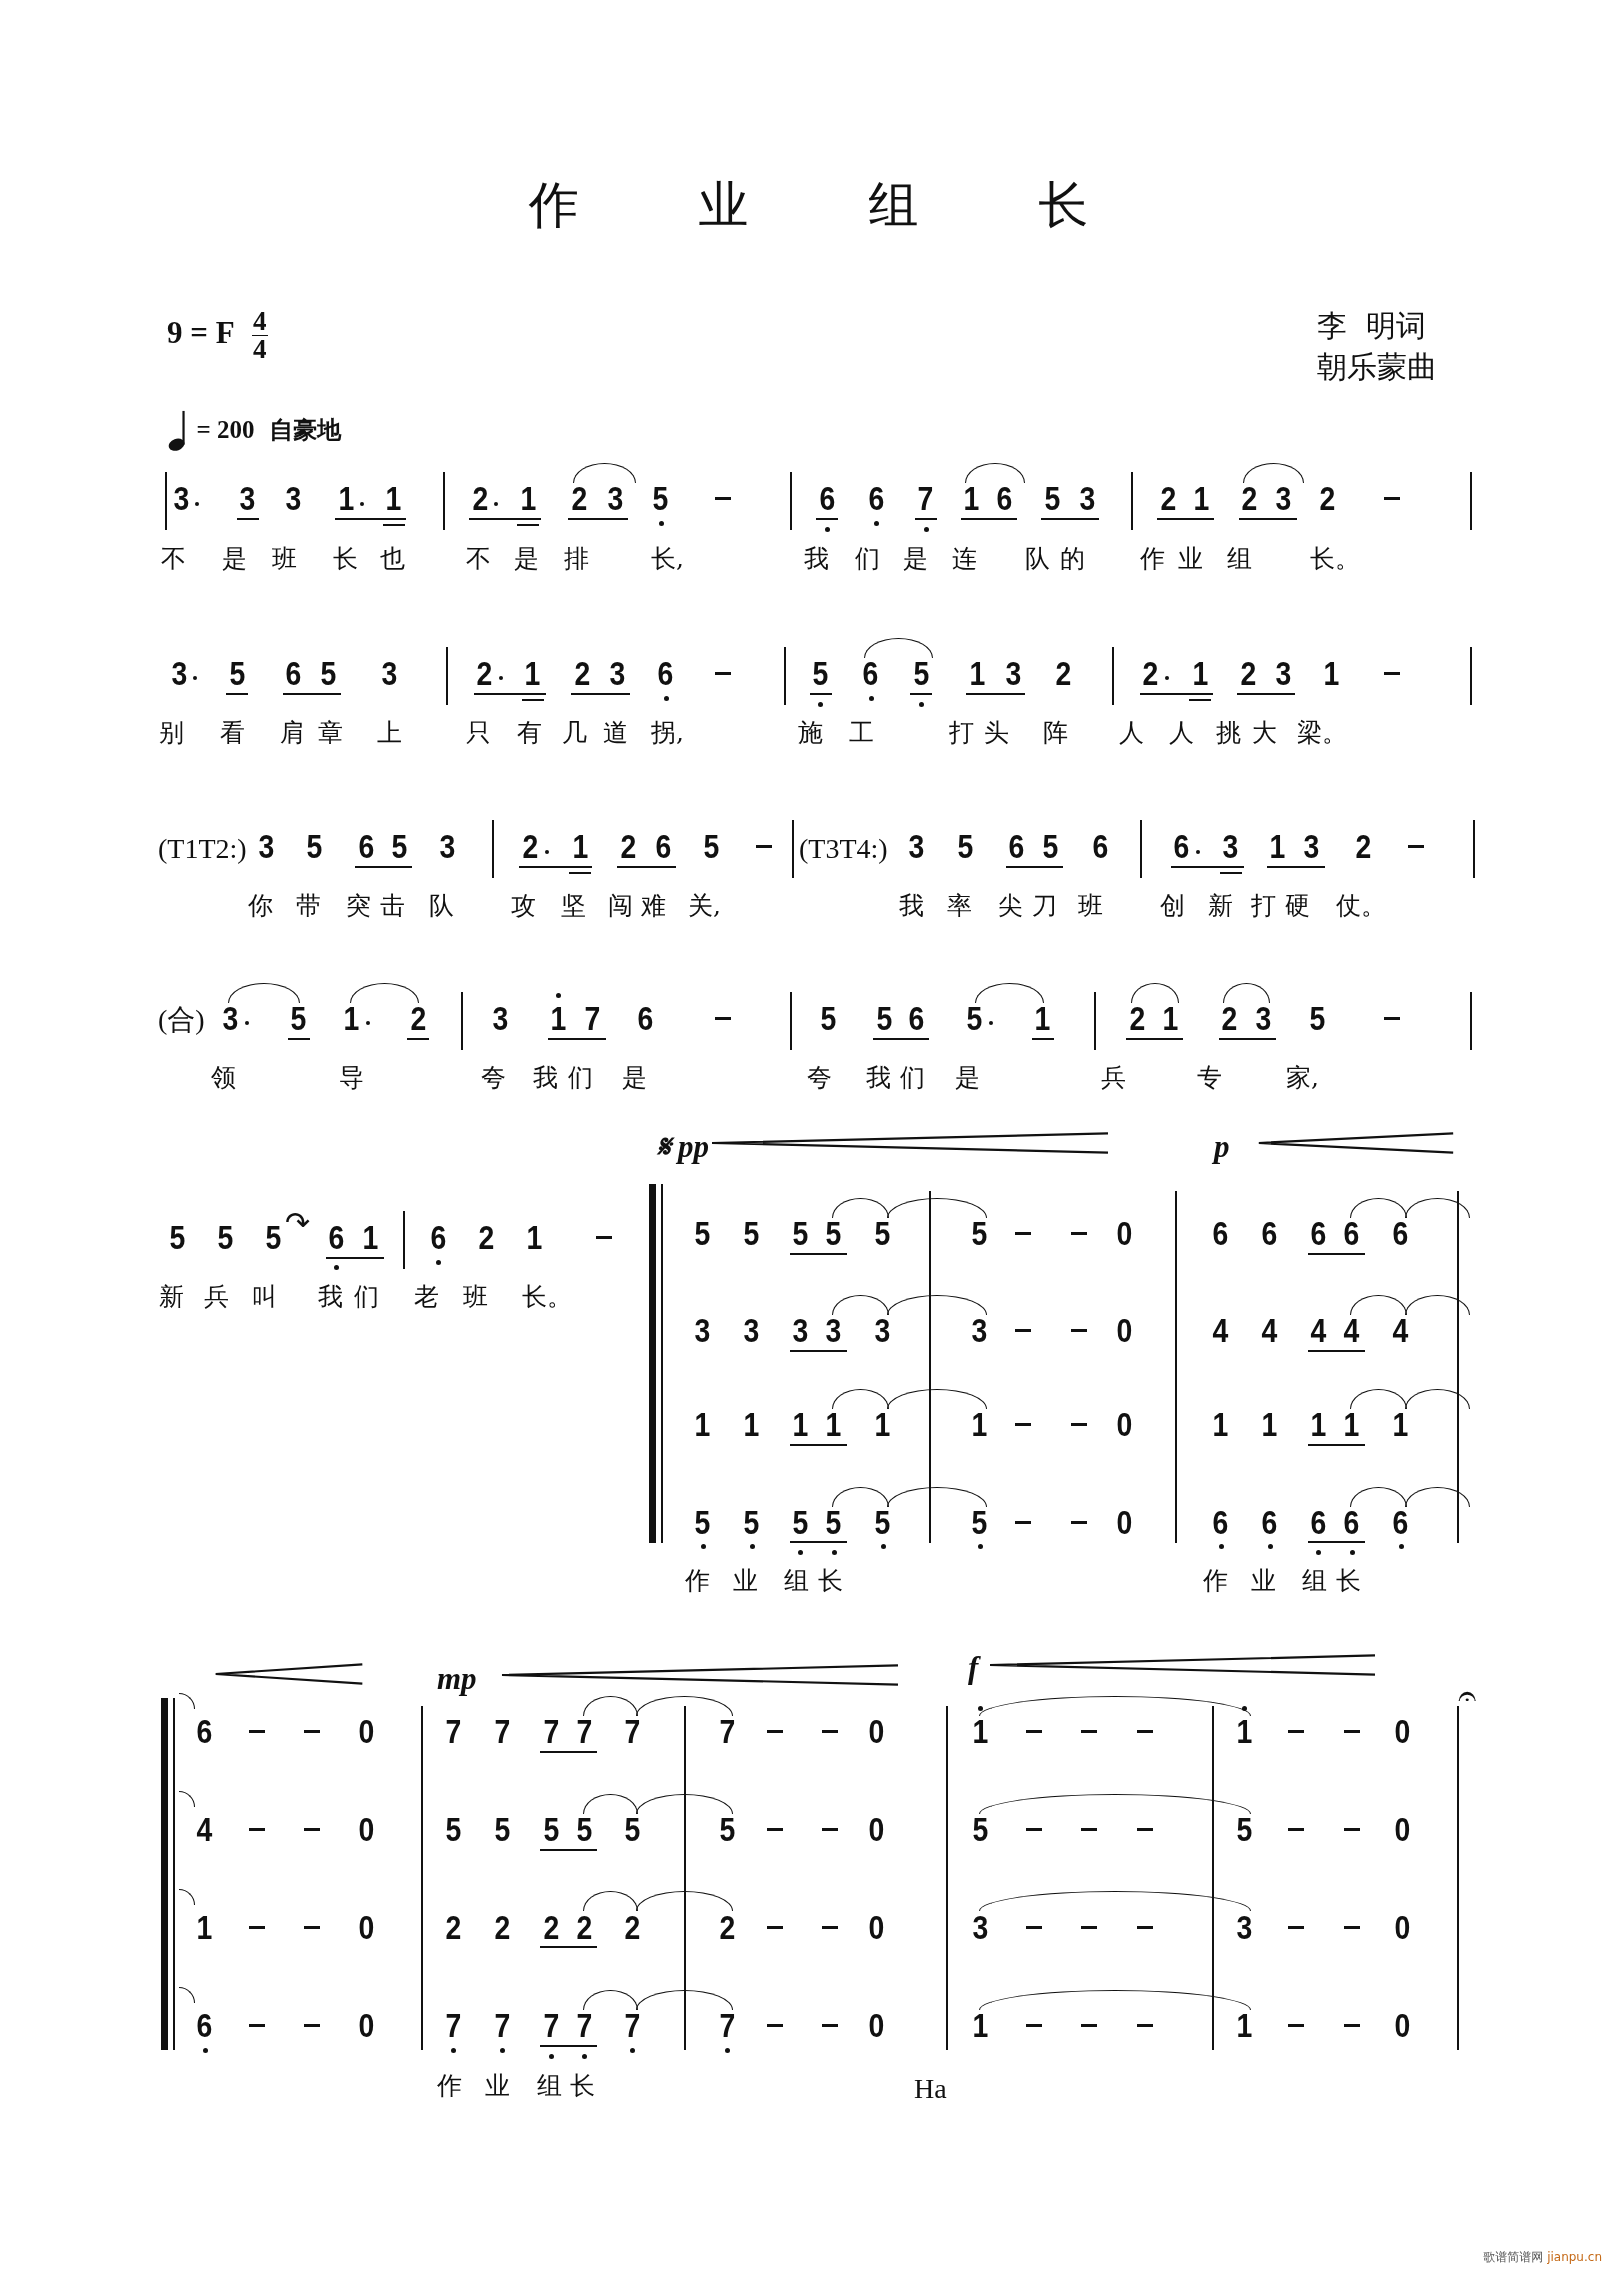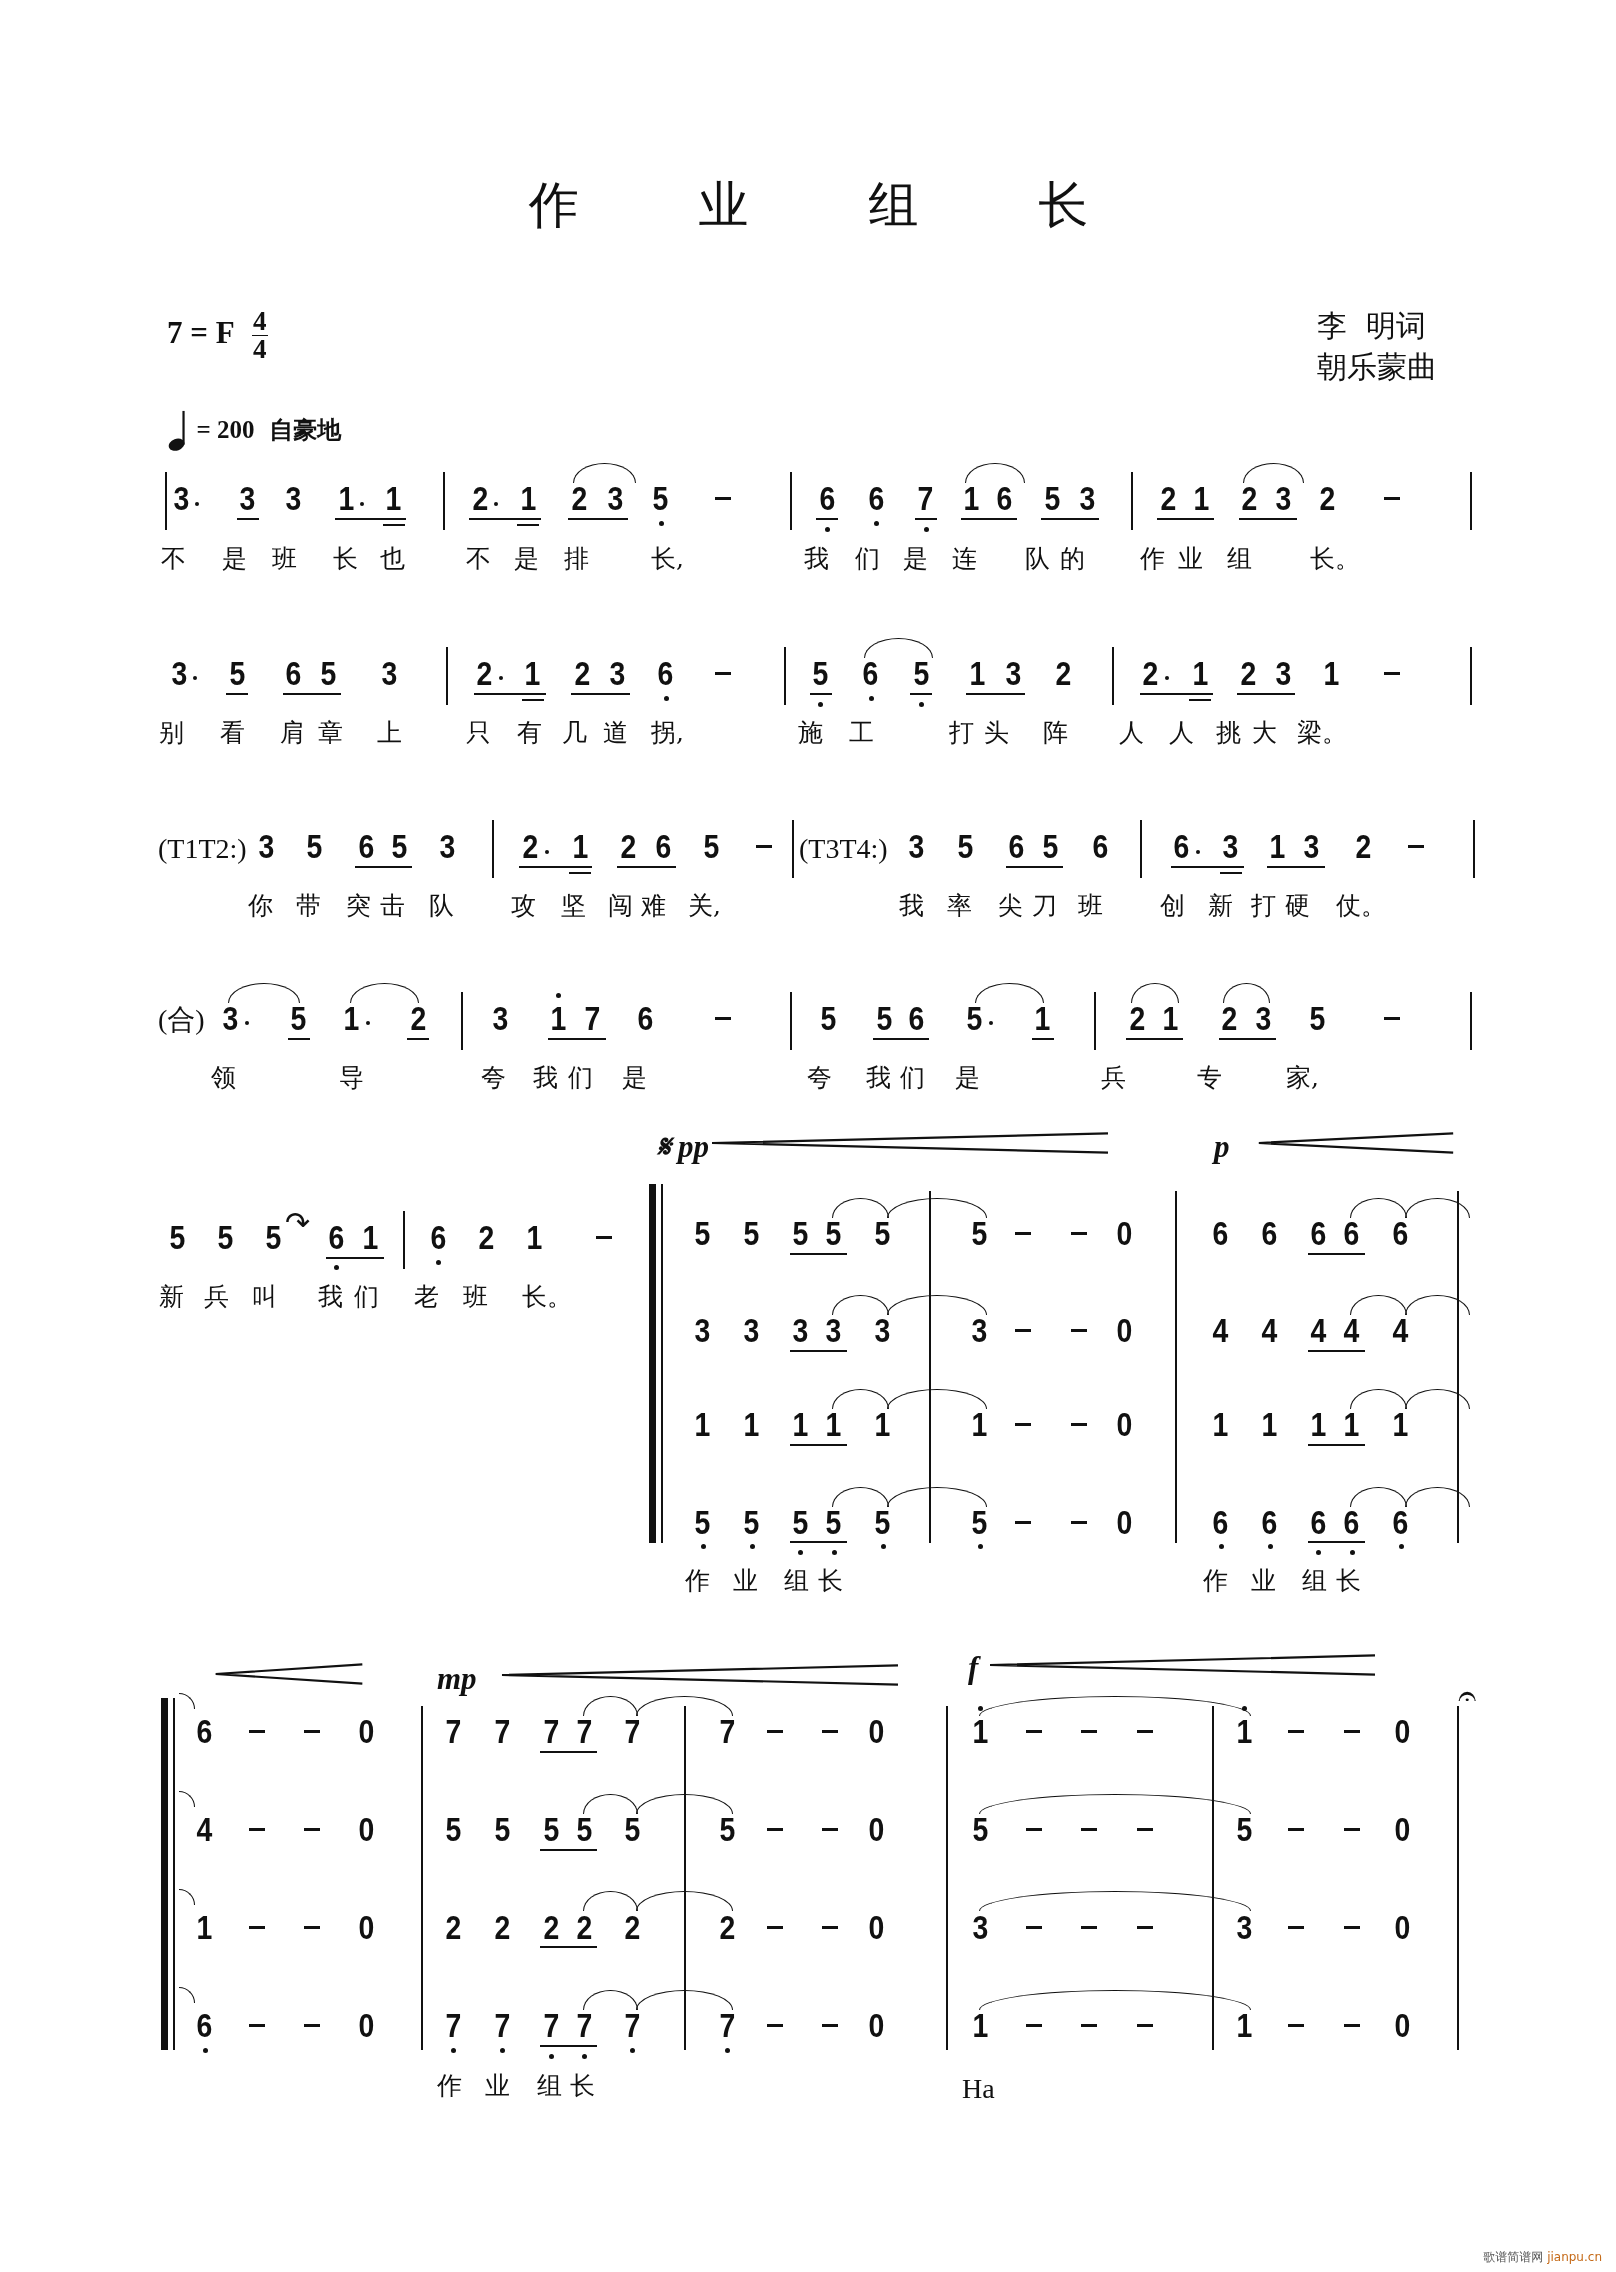--- a/index.html
+++ b/index.html
@@ -40,7 +40,7 @@
 <div class="abs title">作 业 组 长</div>
 
 <div class="abs key">
-  <span>7 = F</span>
+  <span>9 = F</span>
   <span class="frac">
     <div class="num">4</div>
     <div>4</div>

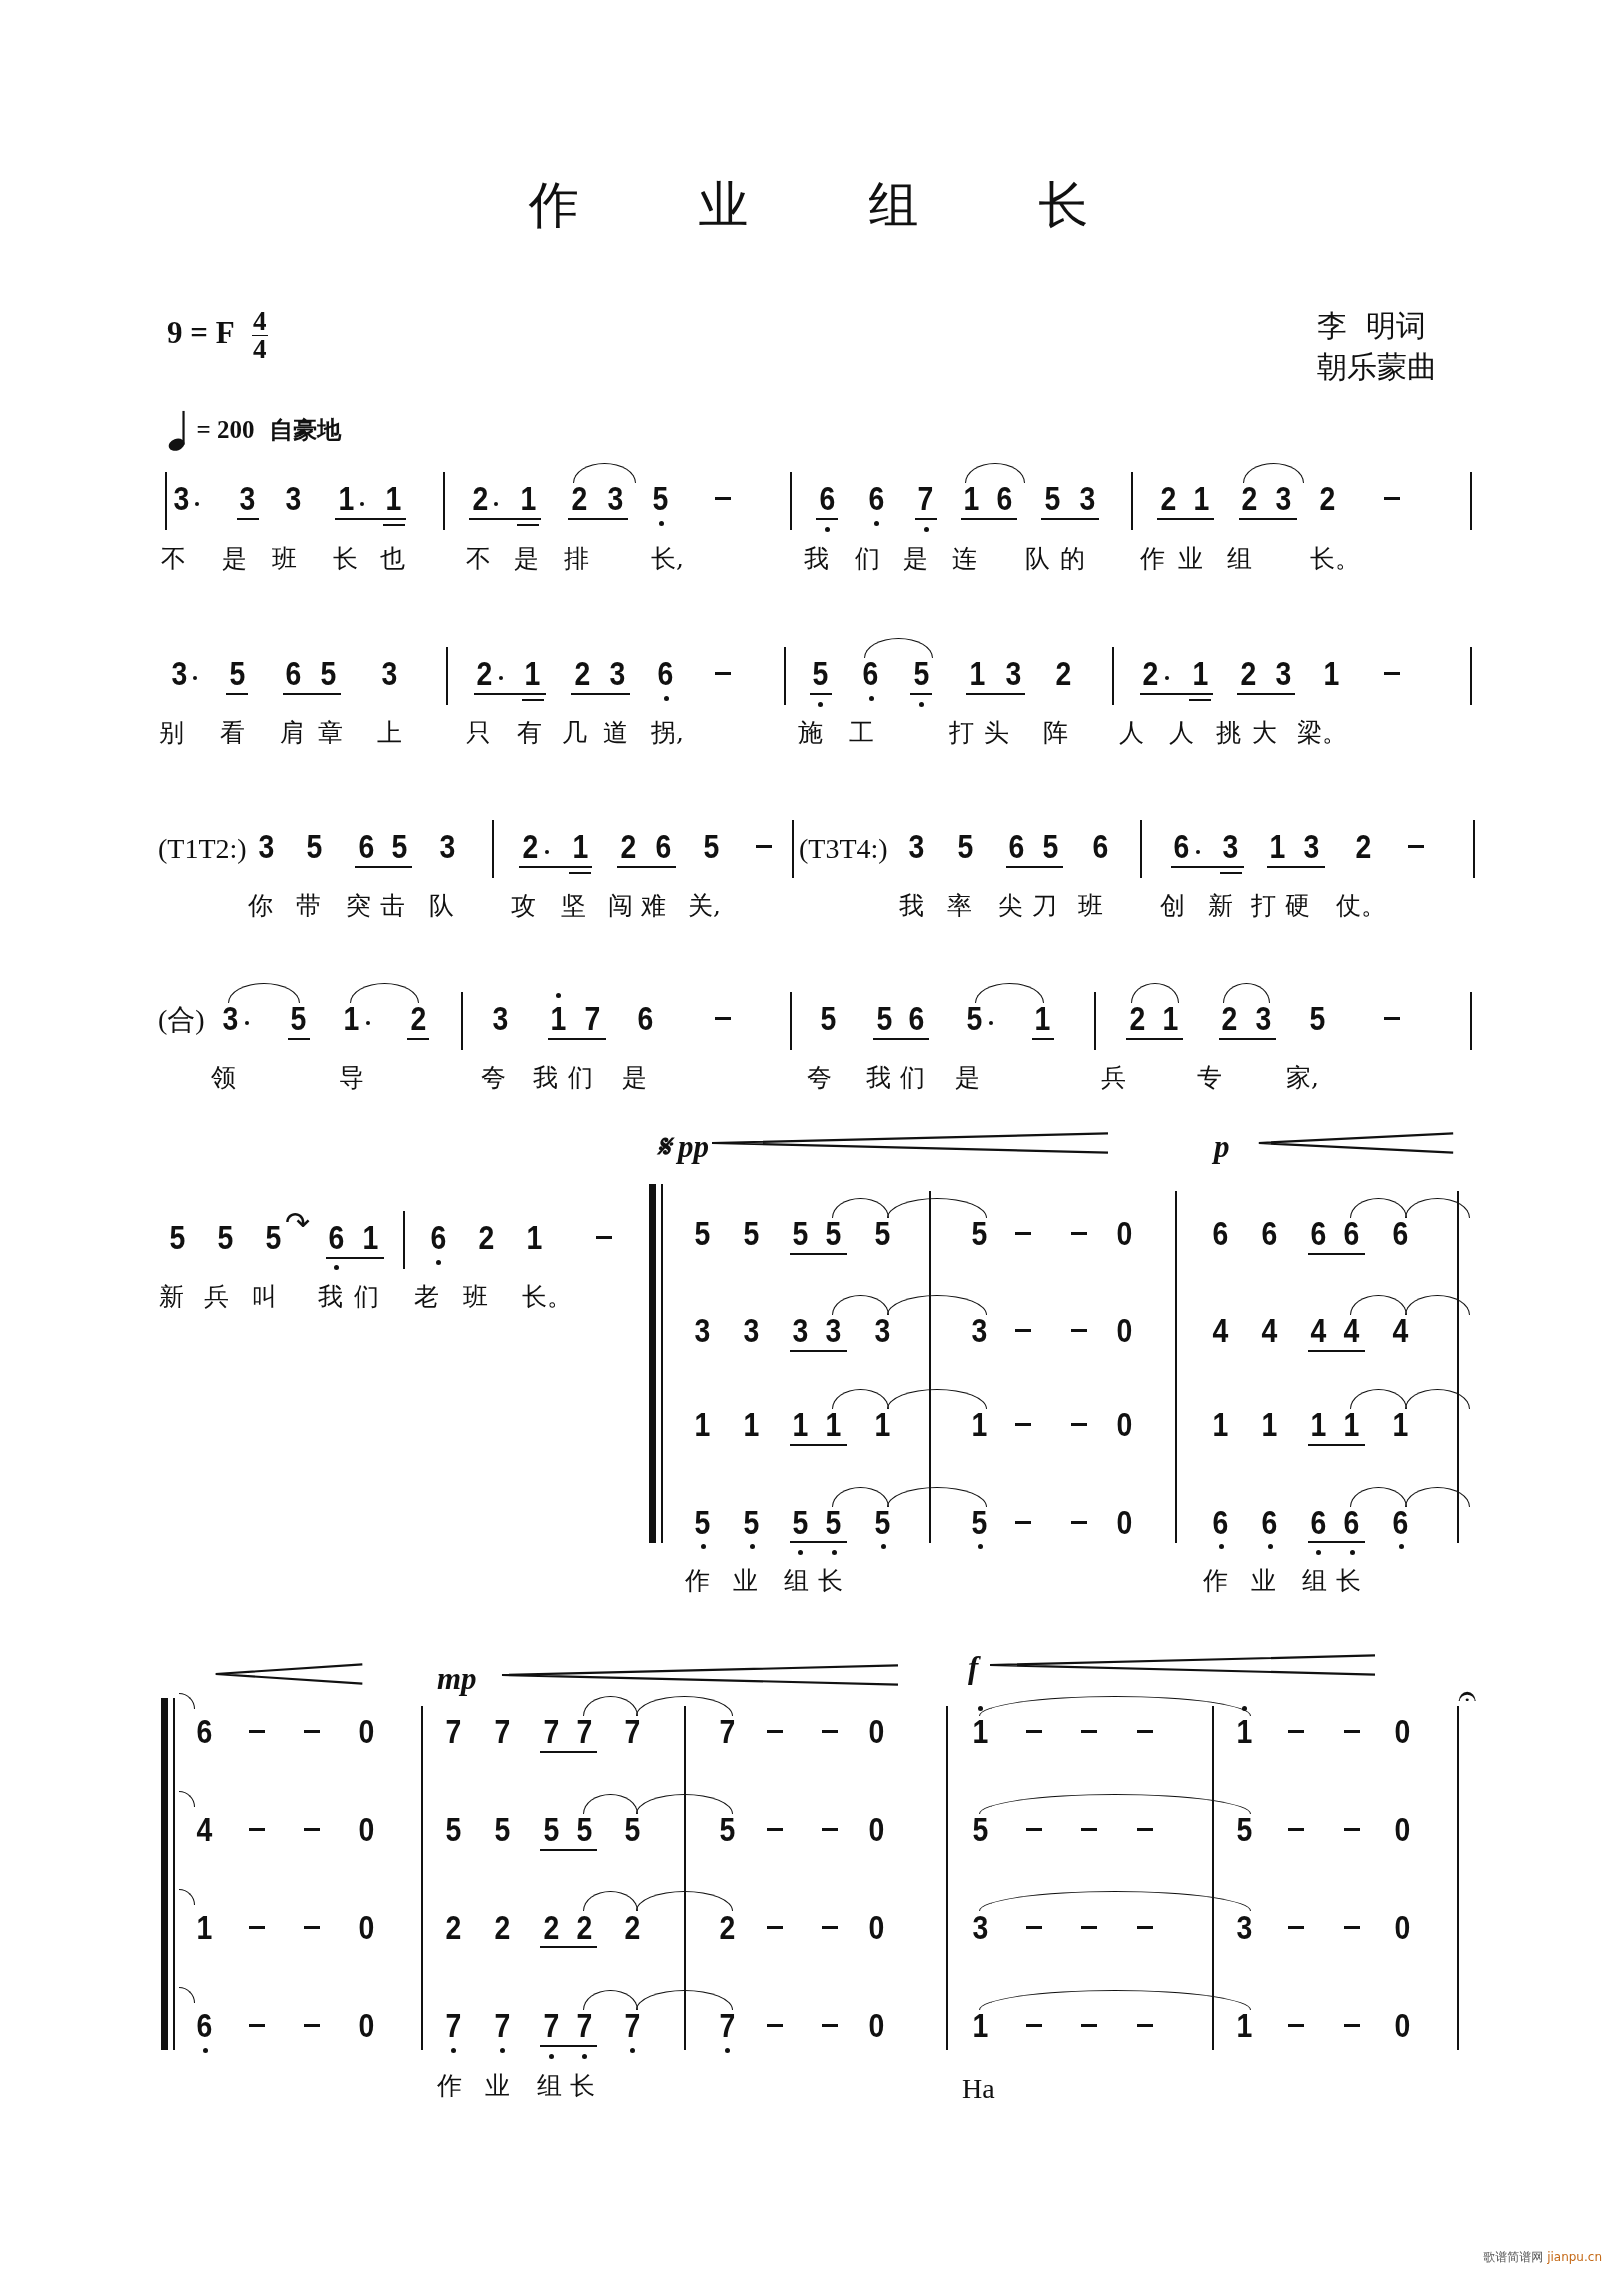--- a/index.html
+++ b/index.html
@@ -586,7 +586,7 @@
     <div class="lyric" style="left: 485px; top: 2072px;">业</div>
     <div class="lyric" style="left: 537px; top: 2072px;">组</div>
     <div class="lyric" style="left: 570px; top: 2072px;">长</div>
-    <div class="label" style="left: 962px; top: 2072px;">Ha</div>
+    <div class="label" style="left: 914px; top: 2072px;">Ha</div>
   </div>
 
 <div class="abs watermark">

